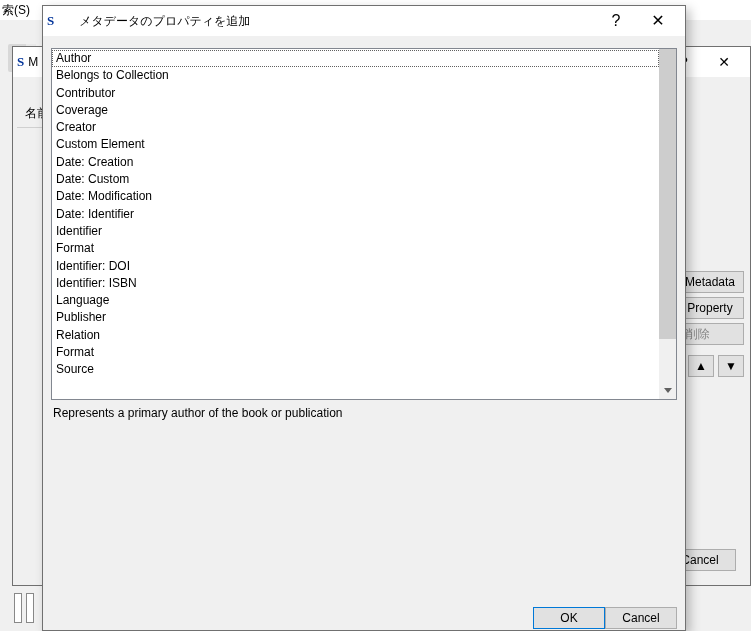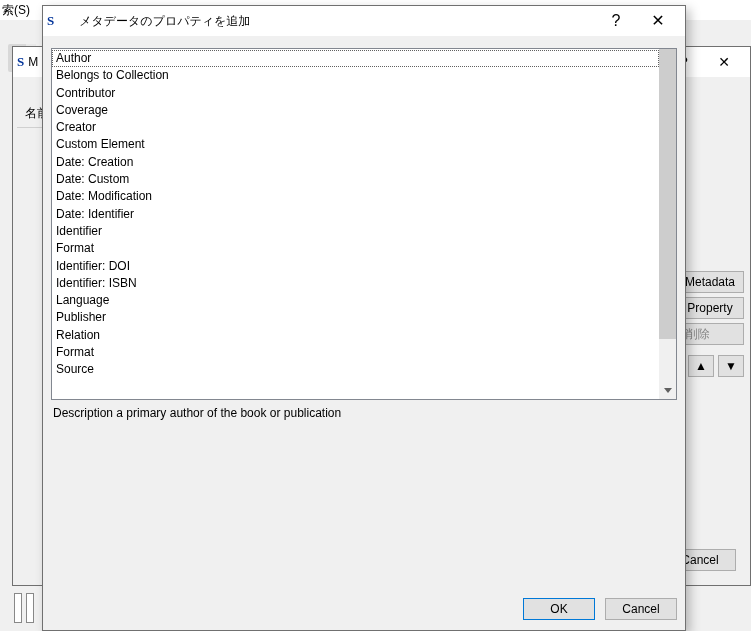--- a/index.html
+++ b/index.html
@@ -362,7 +362,7 @@
         </div>
       </div>
     </div>
-    <div class="description">Description a primary author of the book or publication</div>
+    <div class="description">Represents a primary author of the book or publication</div>
     <div class="modal-spacer"></div>
   </div>
   <div class="modal-buttons">

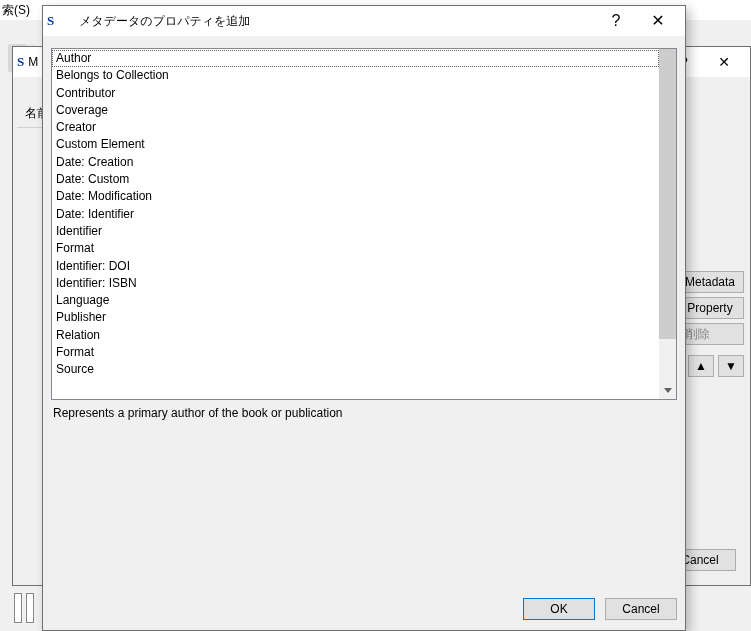--- a/index.html
+++ b/index.html
@@ -267,8 +267,8 @@
     .modal-buttons {
       display: flex;
       justify-content: flex-end;
-      gap: 10px;
-      padding: 8px 8px 10px 8px;
+      gap: 0;
+      padding: 8px 8px 1px 8px;
     }
     .w-btn.default {
       border: 1.5px solid #0078d7;

